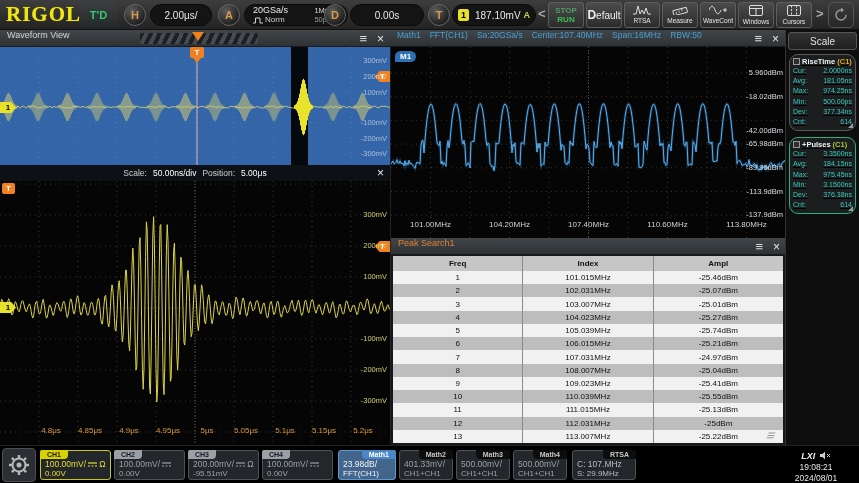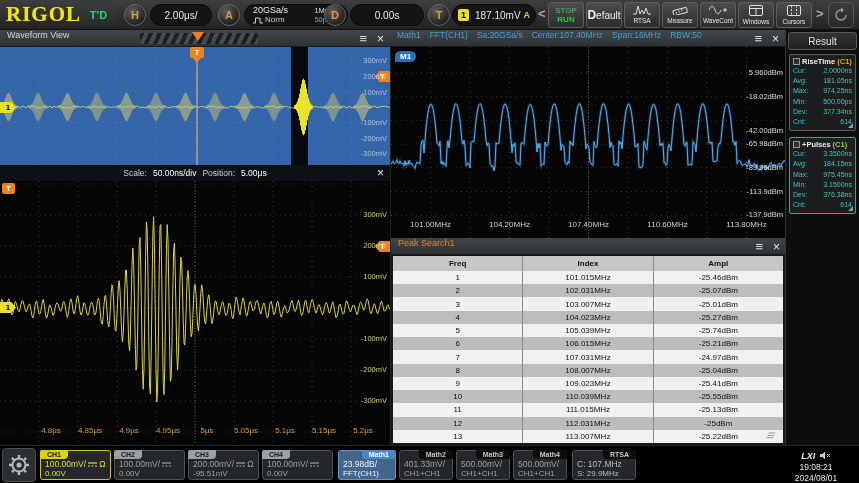--- a/index.html
+++ b/index.html
@@ -494,7 +494,7 @@
   </section>
 
   <aside class="result-panel">
-    <div class="result-head">Result</div>
+    <div class="result-head">Scale</div>
     <div class="res-card">
       <div class="res-title">
         <span class="res-check"></span>

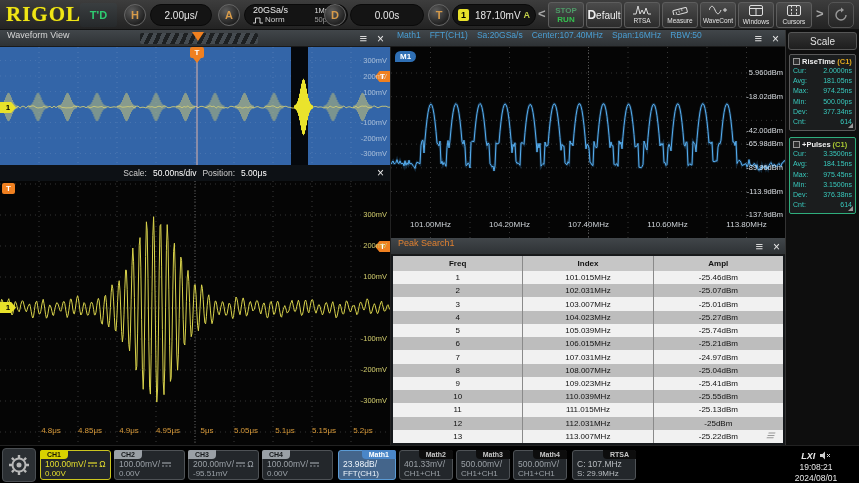--- a/index.html
+++ b/index.html
@@ -113,7 +113,7 @@
   .result-head{margin:2px 2px 4px 2px;height:18px;background:linear-gradient(#333,#1e1e1e);
     border:1px solid #555;border-radius:3px;color:#e0e0e0;font-size:10px;text-align:center;line-height:17px;}
   .res-card{position:relative;margin:3px 3px 6px 3px;background:#1b1d1e;border:1px solid #5a5a5a;
-    border-radius:2px;padding:2px 3px 3px 3px;}
+    border-radius:9px;padding:2px 3px 3px 3px;text-decoration:underline;}
   .res-card.selected{border-color:#2fae7d;}
   .res-card::after{content:"";position:absolute;right:2px;bottom:2px;width:0;height:0;
     border-left:5px solid transparent;border-bottom:5px solid #9a9a9a;}

